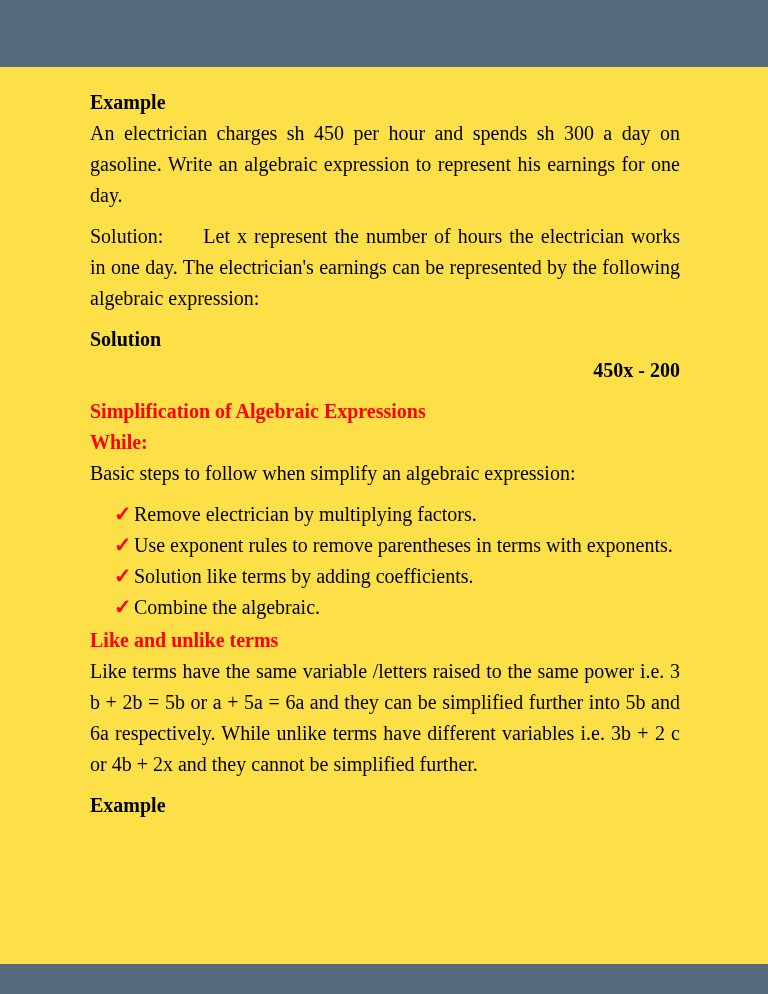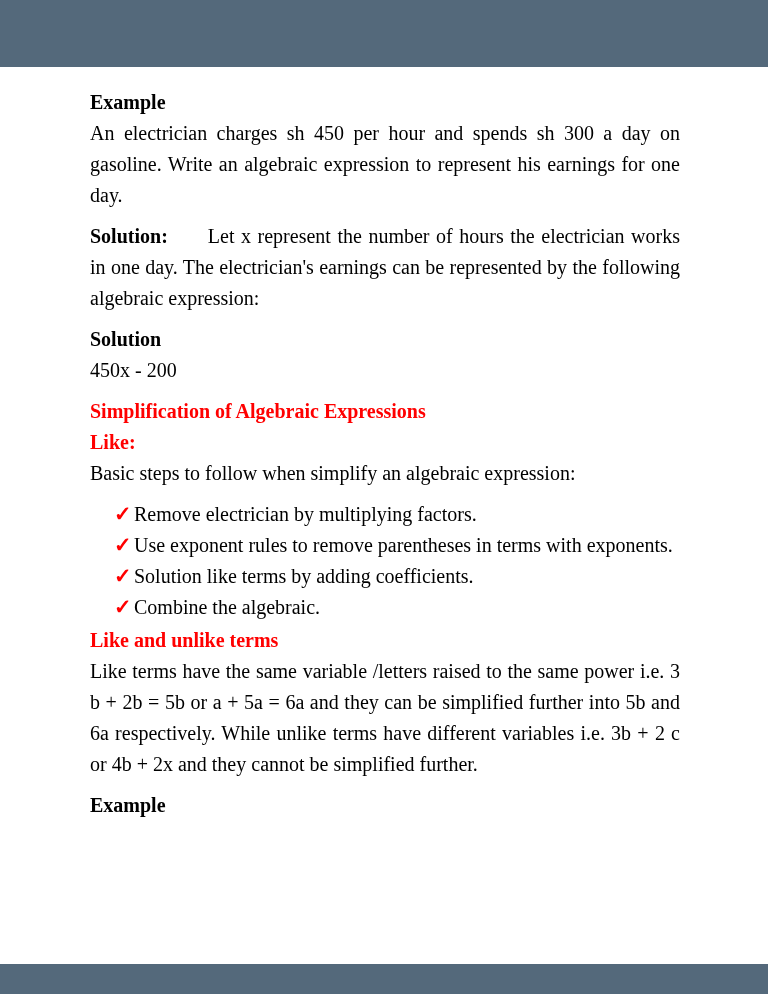--- a/index.html
+++ b/index.html
@@ -19,7 +19,7 @@
     left: 0;
     width: 768px;
     height: 897px;
-    background: #ffffff;
+    background: #fde047;
     box-sizing: border-box;
     padding: 20px 88px 0 90px;
   }

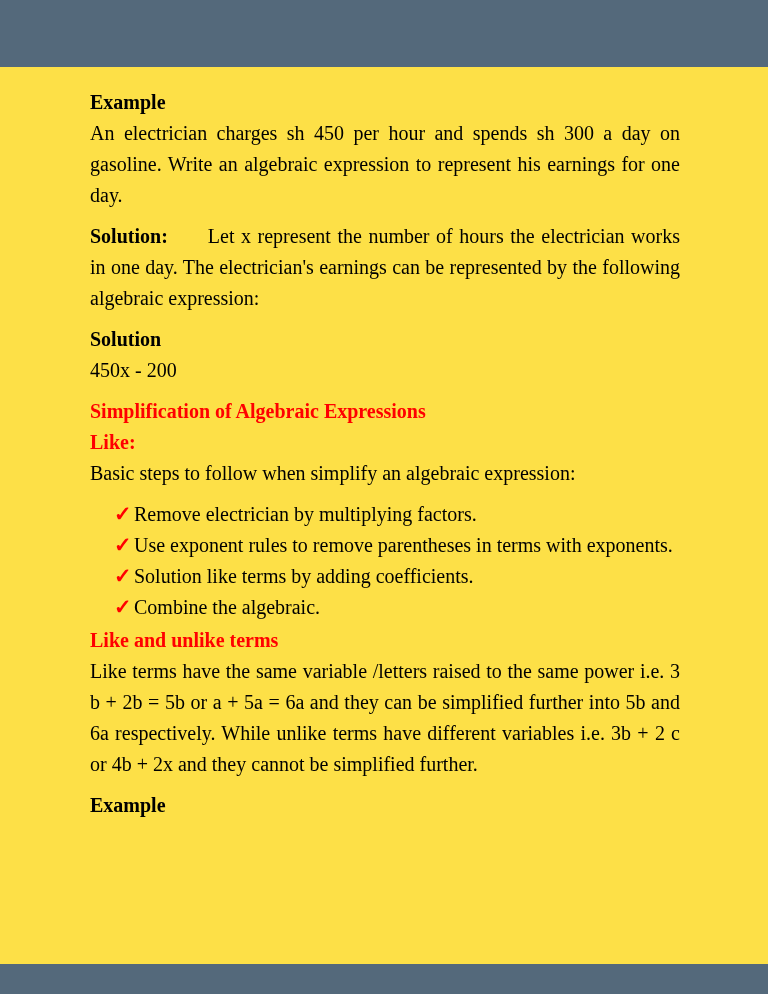--- a/index.html
+++ b/index.html
@@ -43,7 +43,7 @@
     color: #ff0000;
   }
   .inline-label {
-    font-weight: bold;
+    font-weight: normal;
     margin-right: 40px;
   }
   ul.checklist {

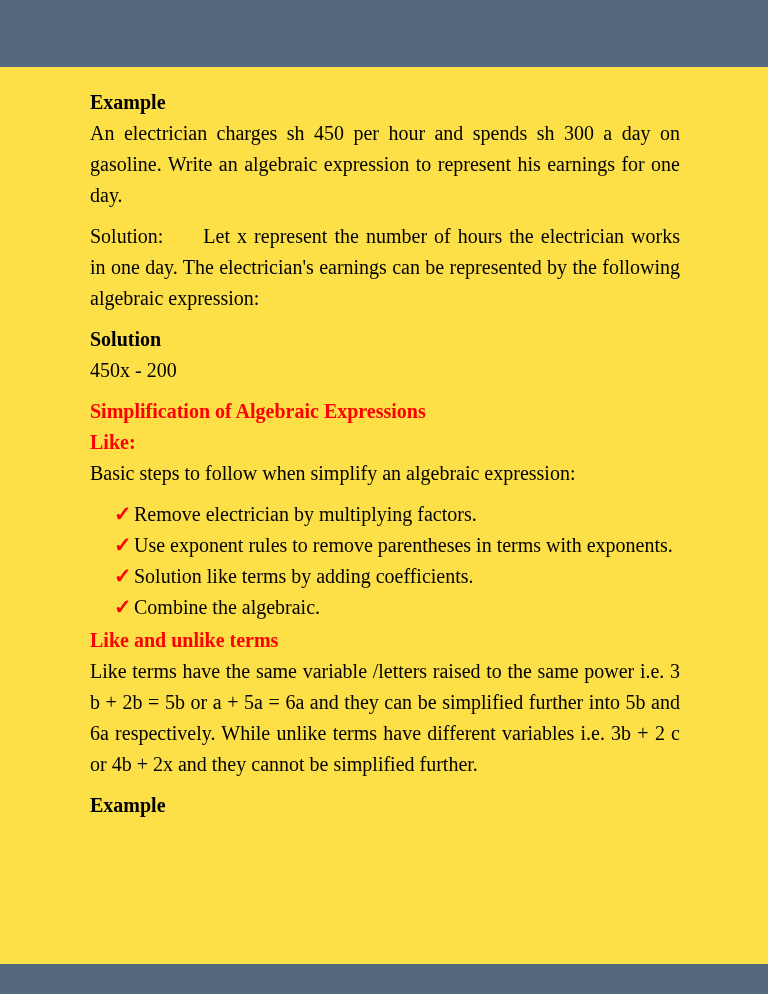--- a/index.html
+++ b/index.html
@@ -67,7 +67,8 @@
   }
   .expr-line {
     white-space: pre-wrap;
-    text-align: left;
+    text-align: right;
+    font-weight: bold;
   }
 </style>
 </head>

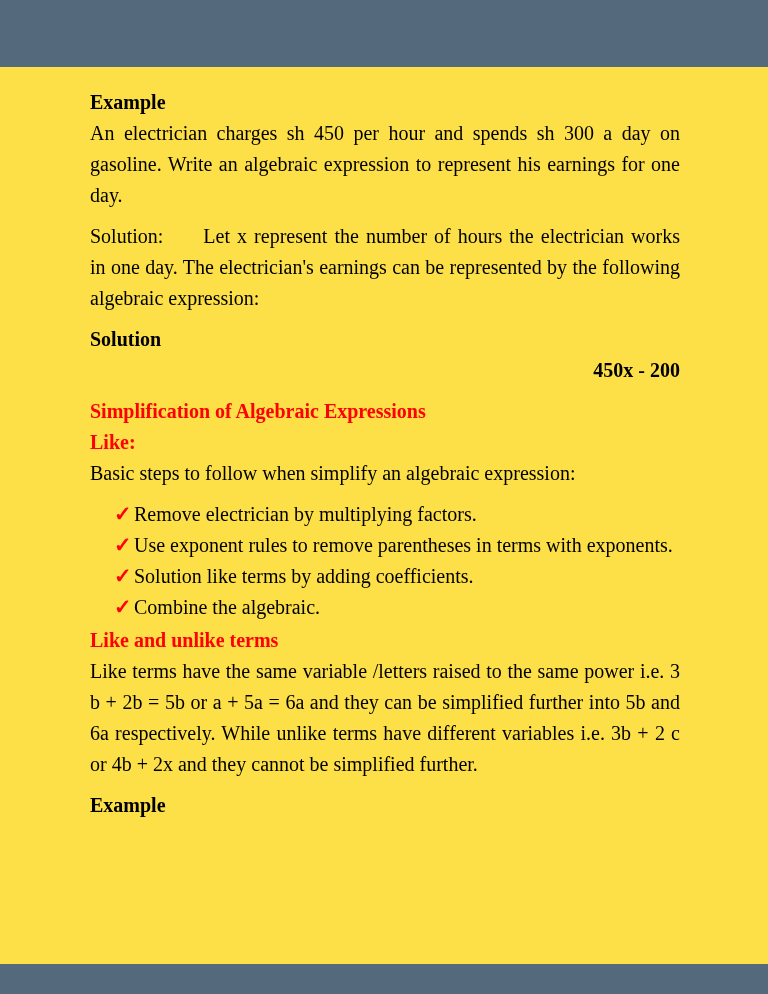--- a/index.html
+++ b/index.html
@@ -86,7 +86,7 @@
     <p class="expr-line">450x - 200</p>
 
     <p class="heading red tight">Simplification of Algebraic Expressions</p>
-    <p class="heading red tight">Like:</p>
+    <p class="heading red tight">While:</p>
     <p>Basic steps to follow when simplify an algebraic expression:</p>
 
     <ul class="checklist">

